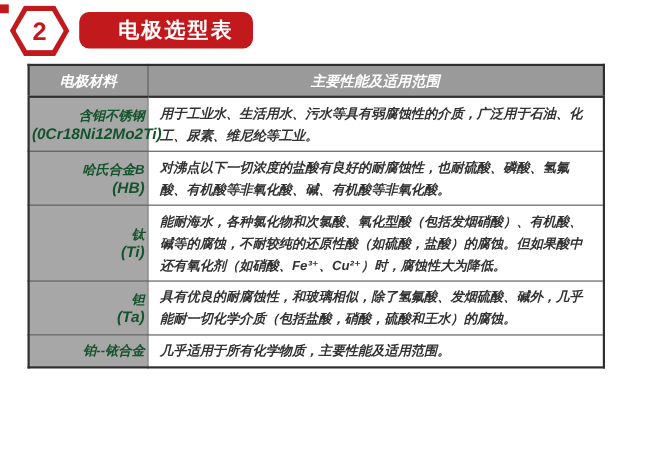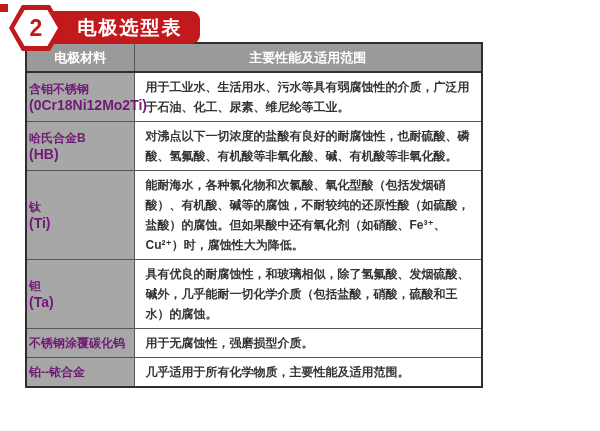--- a/index.html
+++ b/index.html
@@ -17,7 +17,7 @@
 
   
   .corner-square{position:absolute;left:0;top:4px;width:8px;height:8px;background:var(--accent);}
-  .title-pill{position:absolute;left:42px;top:11px;width:158px;height:33px;background:var(--accent);
+  .title-pill{position:absolute;left:72px;top:11px;width:158px;height:33px;background:var(--accent);
     border-radius:9px;display:flex;align-items:center;justify-content:center;z-index:1;}
   .title-pill span{color:#fff;font-size:19px;font-weight:bold;letter-spacing:2px;padding-left:18px;}
   .hex-badge{position:absolute;left:9px;top:5px;width:54px;height:46px;z-index:2;

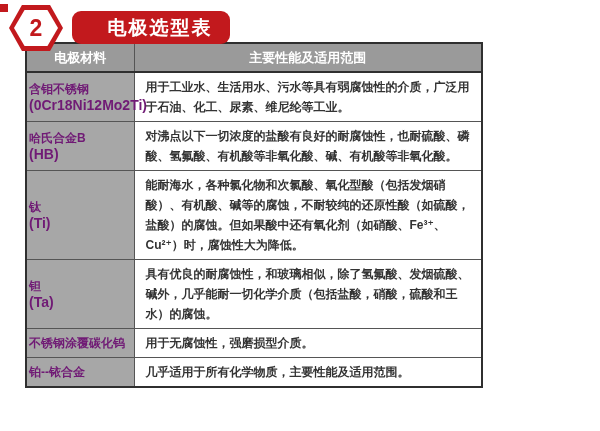--- a/index.html
+++ b/index.html
@@ -30,8 +30,8 @@
   .hex-inner span{color:var(--accent);font-size:23px;font-weight:bold;line-height:1;}
 
   
-  table{position:absolute;left:25px;top:42px;width:458px;border-collapse:collapse;
-    table-layout:fixed;border:2px solid var(--border-dark);}
+  table{position:absolute;left:25px;top:58px;width:525px;border-collapse:collapse;
+    table-layout:fixed;border:2px solid var(--border-dark);font-style:italic;}
   col.c1{width:108px;}
   th,td{border:1.5px solid var(--border-inner);vertical-align:middle;}
   thead th{background:var(--header-bg);color:#ffffff;font-size:13px;font-weight:bold;

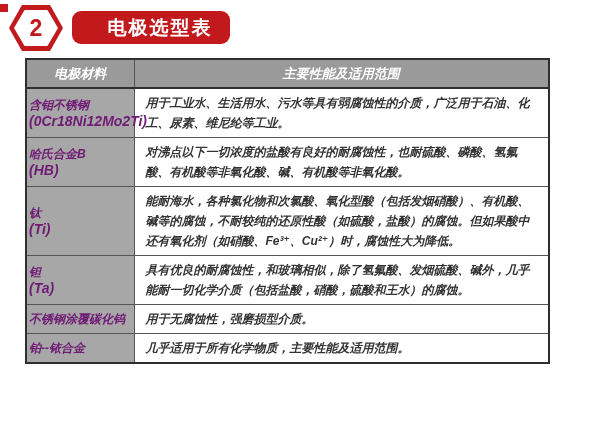--- a/index.html
+++ b/index.html
@@ -36,8 +36,8 @@
   th,td{border:1.5px solid var(--border-inner);vertical-align:middle;}
   thead th{background:var(--header-bg);color:#ffffff;font-size:13px;font-weight:bold;
     height:29px;text-align:center;border-bottom:2px solid var(--border-dark);}
-  td.label-cell{background:var(--label-bg);color:#701a75;font-size:12px;font-weight:bold;
-    text-align:left;line-height:16px;padding:1px 2px;}
+  td.label-cell{background:var(--label-bg);color:#14532d;font-size:12px;font-weight:bold;
+    text-align:right;line-height:16px;padding:1px 2px;}
   td.desc-cell{background:#ffffff;color:var(--text-dark);font-size:12px;font-weight:600;
     line-height:20px;padding:4px 9px 4px 11px;text-align:left;}
   .sub{display:block;font-size:14px;font-weight:bold;}

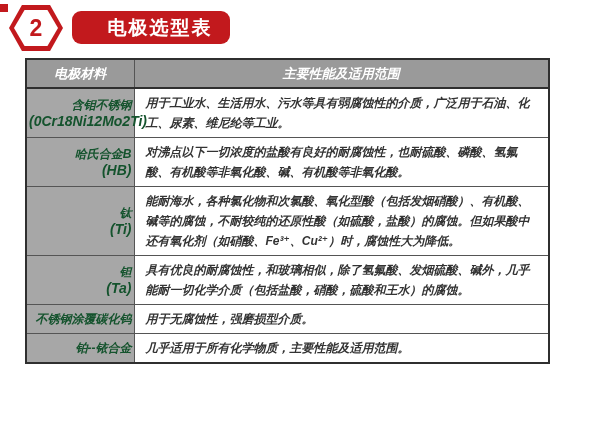--- a/index.html
+++ b/index.html
@@ -104,13 +104,6 @@
     <td class="desc-cell">具有优良的耐腐蚀性，和玻璃相似，除了氢氟酸、发烟硫酸、碱外，几乎能耐一切化学介质（包括盐酸，硝酸，硫酸和王水）的腐蚀。</td>
   </tr>
 
-  <tr>
-    <td class="label-cell">
-      <span>不锈钢涂覆碳化钨</span>
-      
-    </td>
-    <td class="desc-cell">用于无腐蚀性，强磨损型介质。</td>
-  </tr>
 
   <tr>
     <td class="label-cell">

